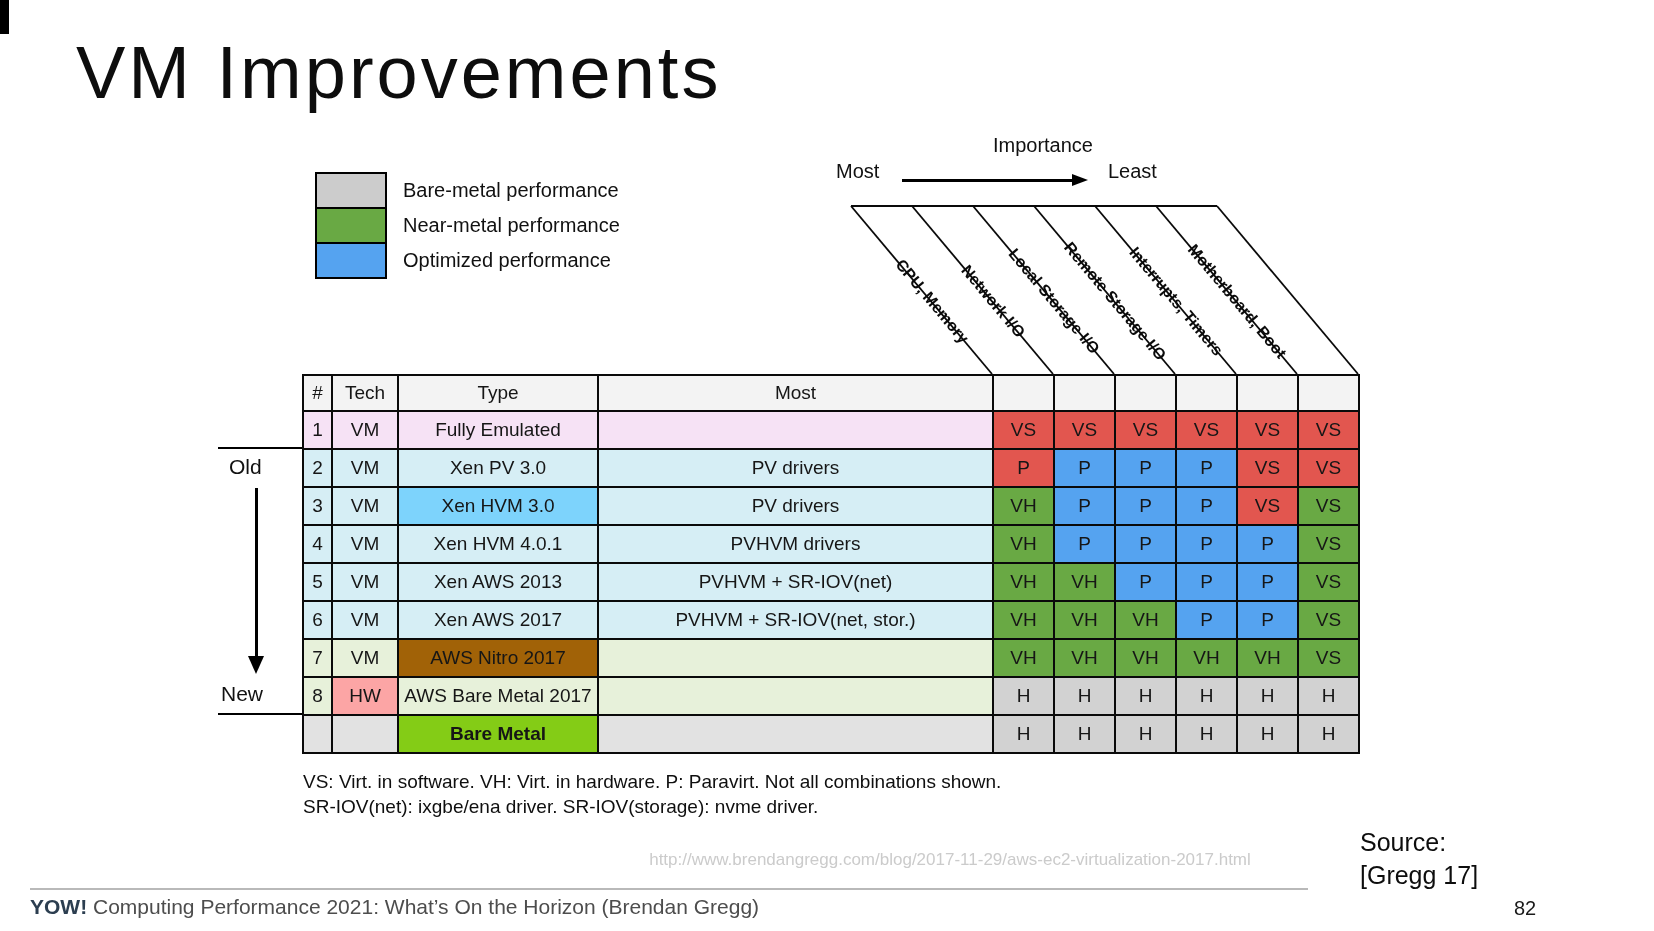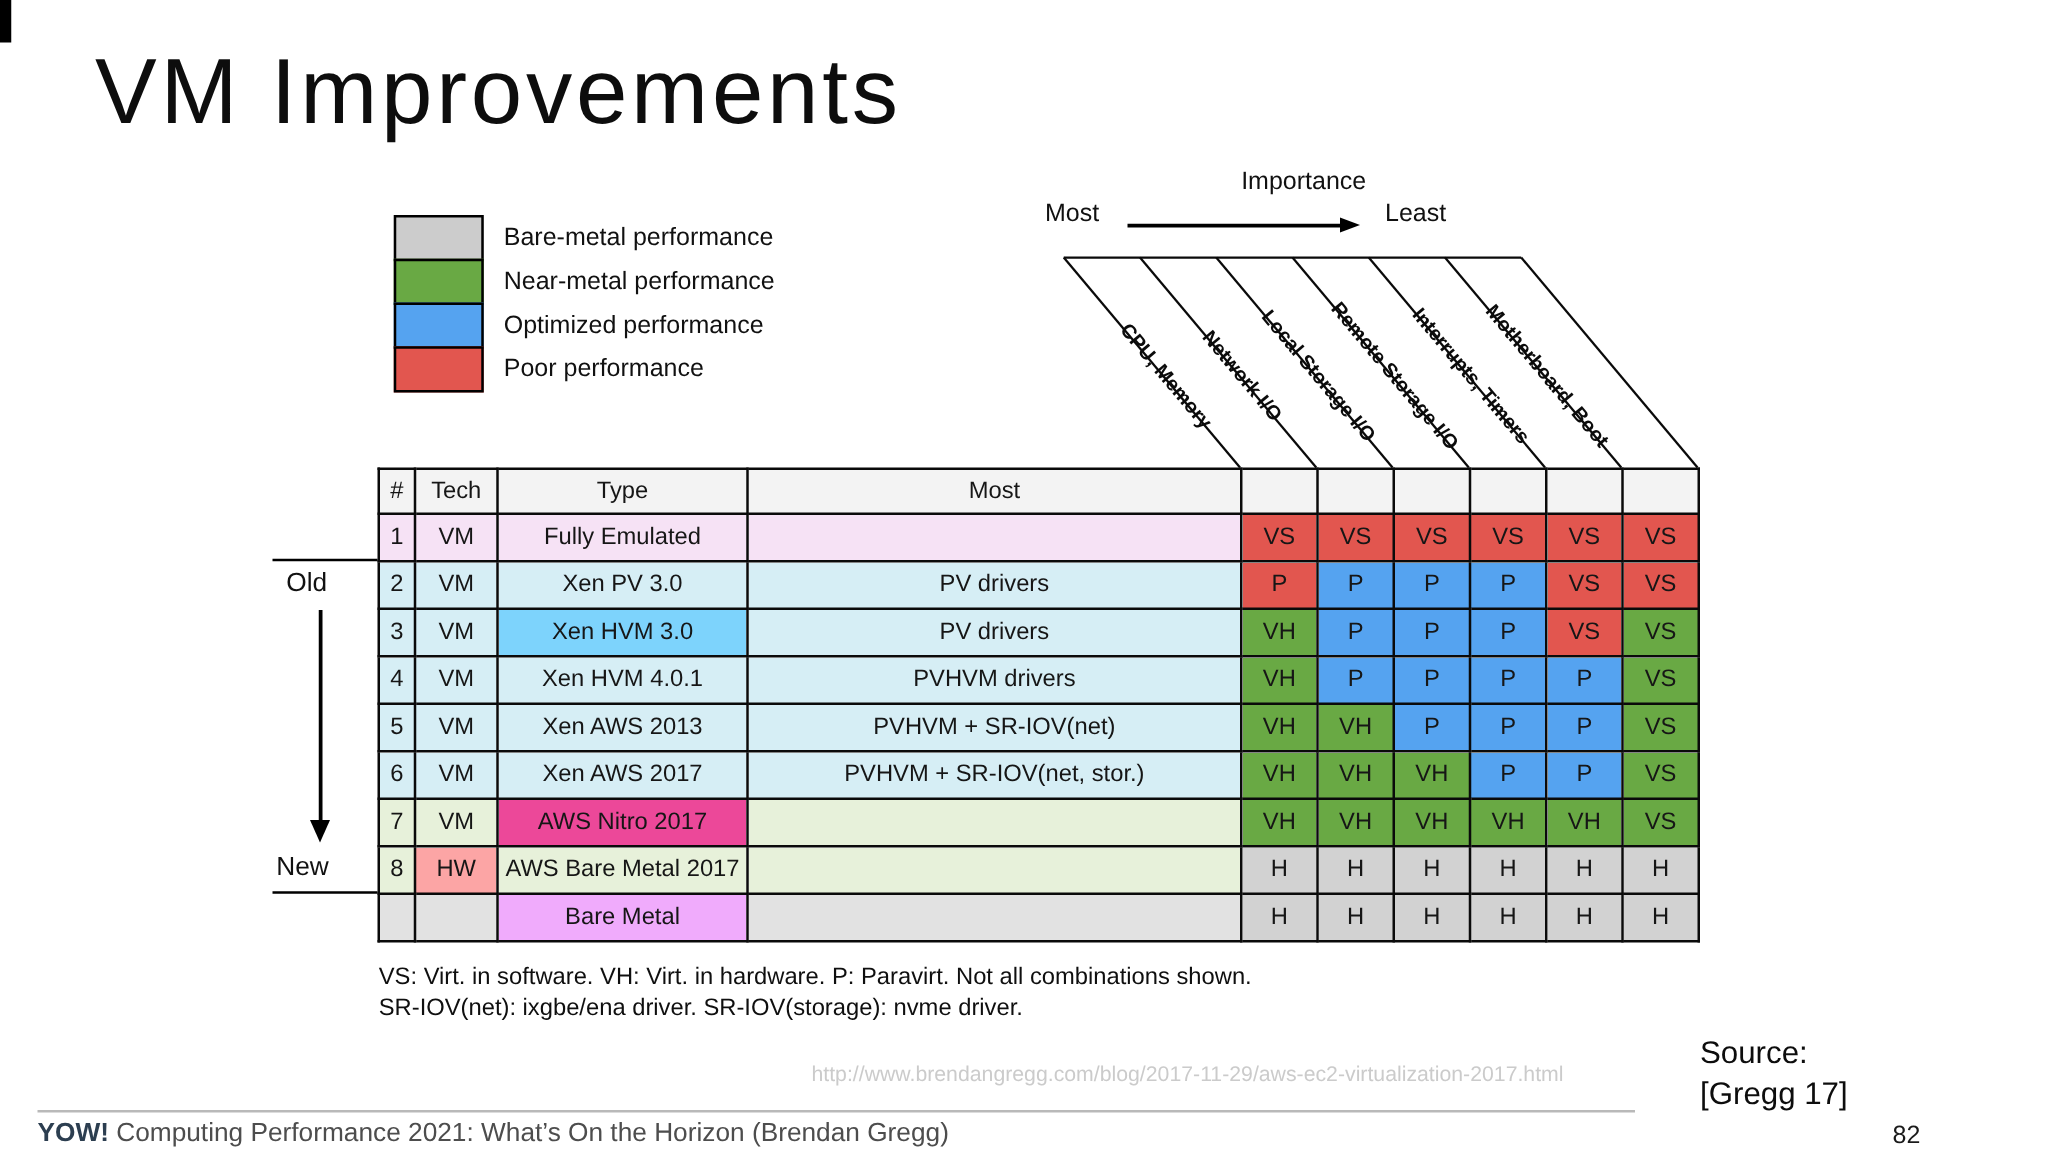--- a/index.html
+++ b/index.html
@@ -83,10 +83,6 @@
       <div class="legend-swatch" style="background: rgb(85, 163, 240);"></div>
       <span class="legend-label">Optimized performance</span>
     </div>
-    <div class="legend-row">
-      <div class="legend-swatch" style="background: rgb(226, 86, 79);"></div>
-      <span class="legend-label">Poor performance</span>
-    </div>
   </div>
 
   <div class="imp-title">Importance</div>

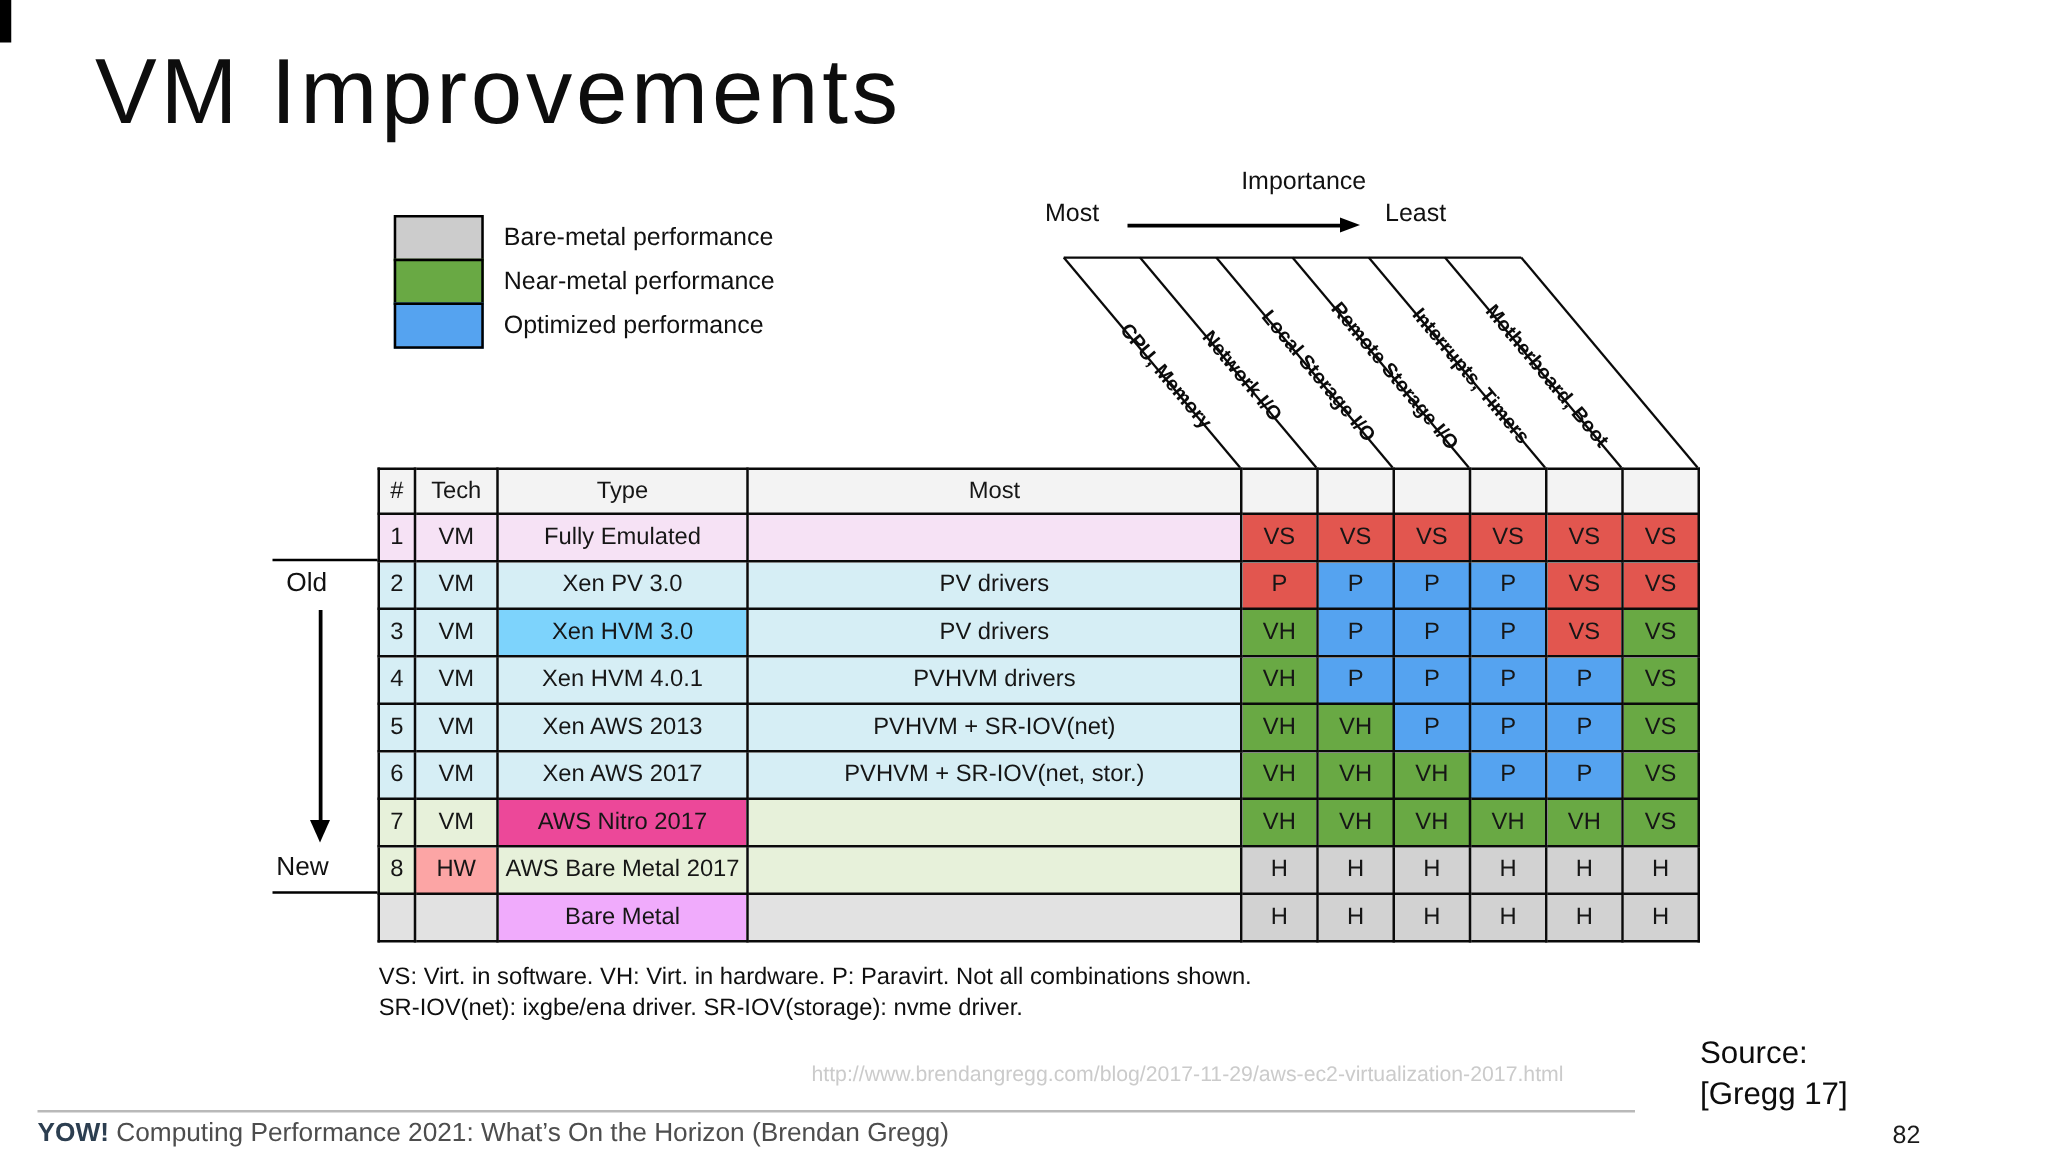--- a/index.html
+++ b/index.html
@@ -214,7 +214,7 @@
         <tr>
           <td style="background: rgb(231, 241, 218);">7</td>
           <td style="background: rgb(231, 241, 218);">VM</td>
-          <td style="background: #ec4899;">AWS Nitro 2017</td>
+          <td style="background: #a16207;">AWS Nitro 2017</td>
           <td style="background: rgb(231, 241, 218);"></td>
           <td style="background: rgb(105, 169, 68);">VH</td>
           <td style="background: rgb(105, 169, 68);">VH</td>

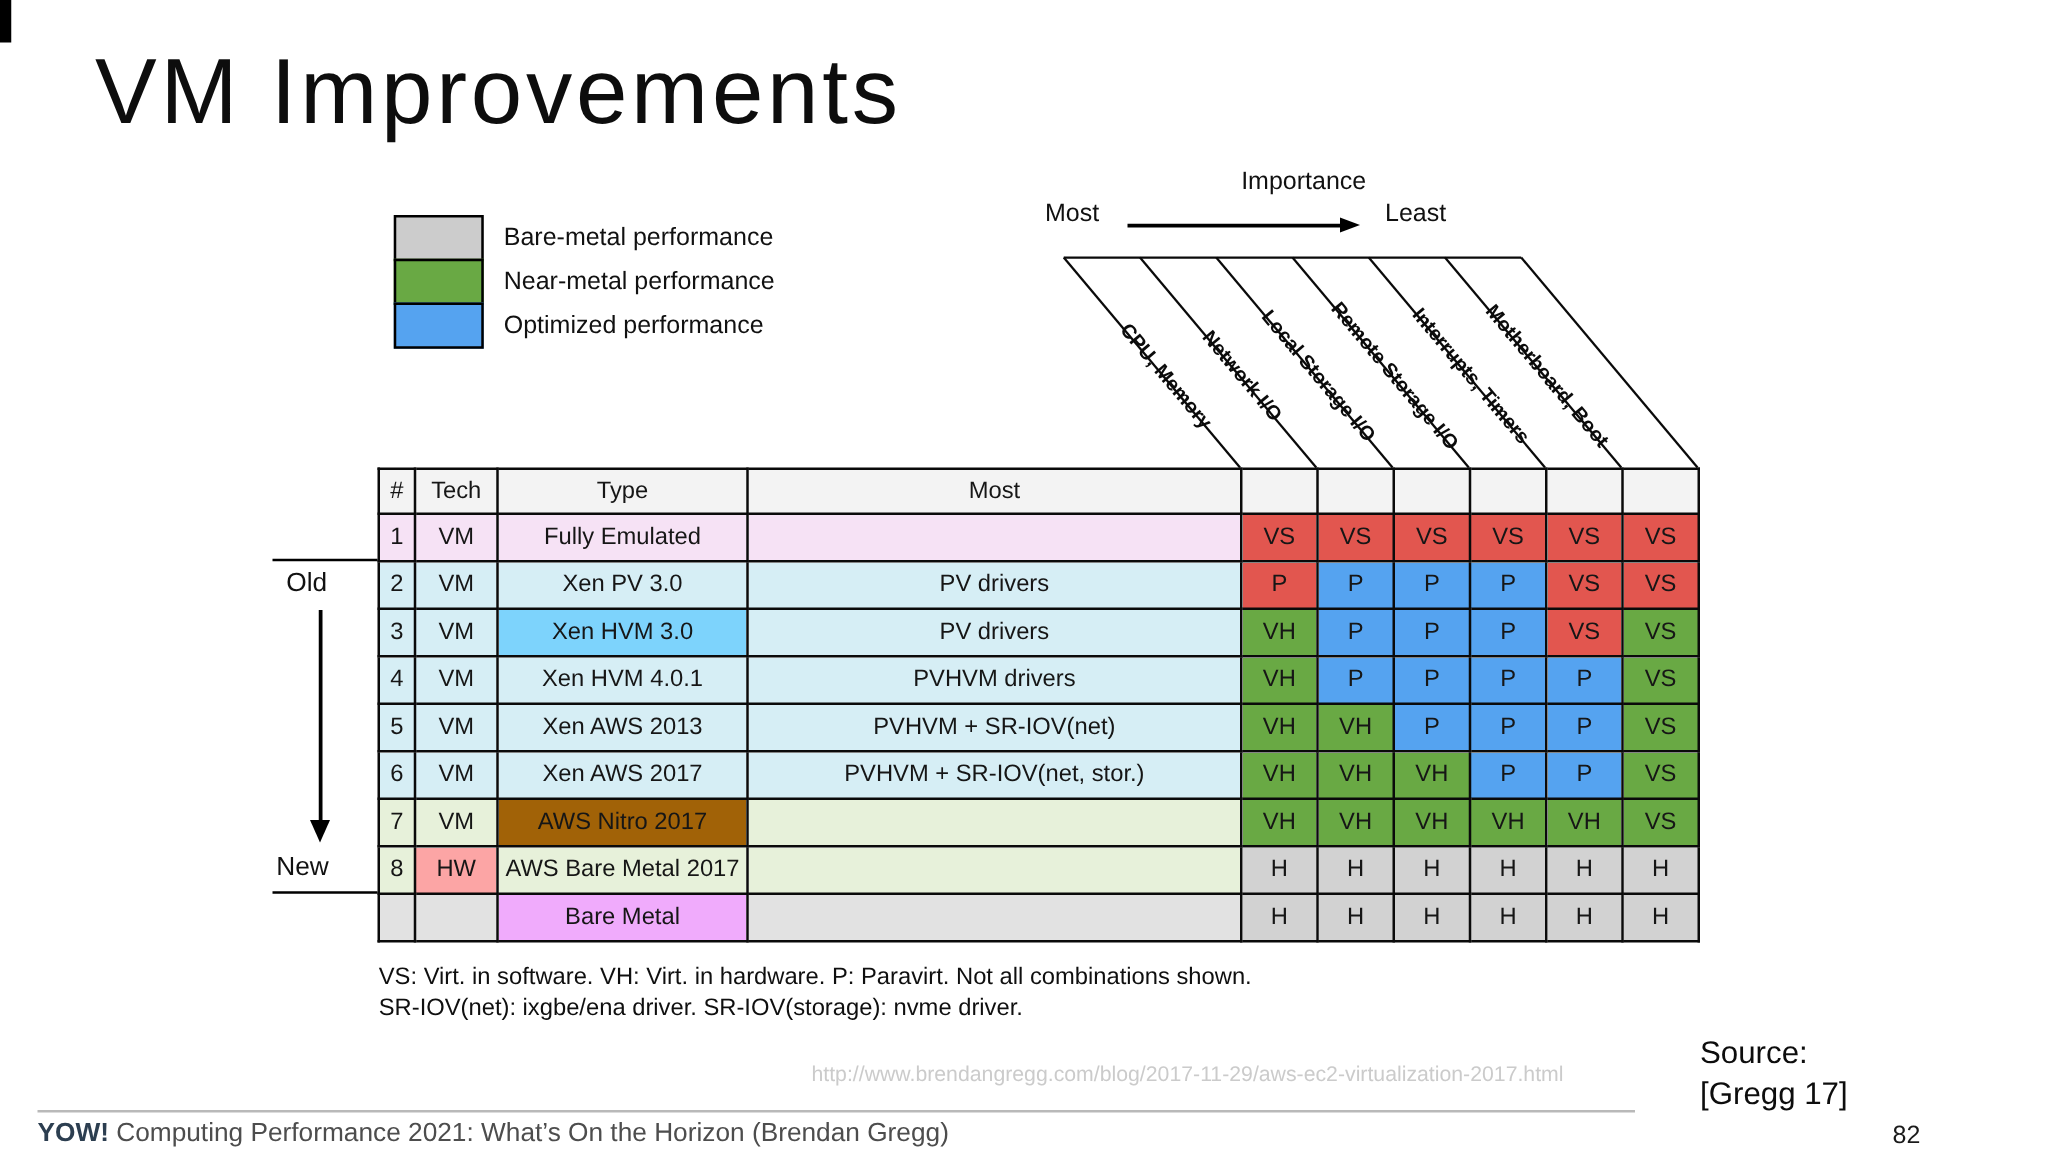--- a/index.html
+++ b/index.html
@@ -238,7 +238,7 @@
         <tr>
           <td style="background: rgb(226, 226, 226);"></td>
           <td style="background: rgb(226, 226, 226);"></td>
-          <td style="background: #f0abfc;">Bare Metal</td>
+          <td style="background: #84cc16; font-weight: bold;">Bare Metal</td>
           <td style="background: rgb(226, 226, 226);"></td>
           <td style="background: rgb(210, 210, 210);">H</td>
           <td style="background: rgb(210, 210, 210);">H</td>

